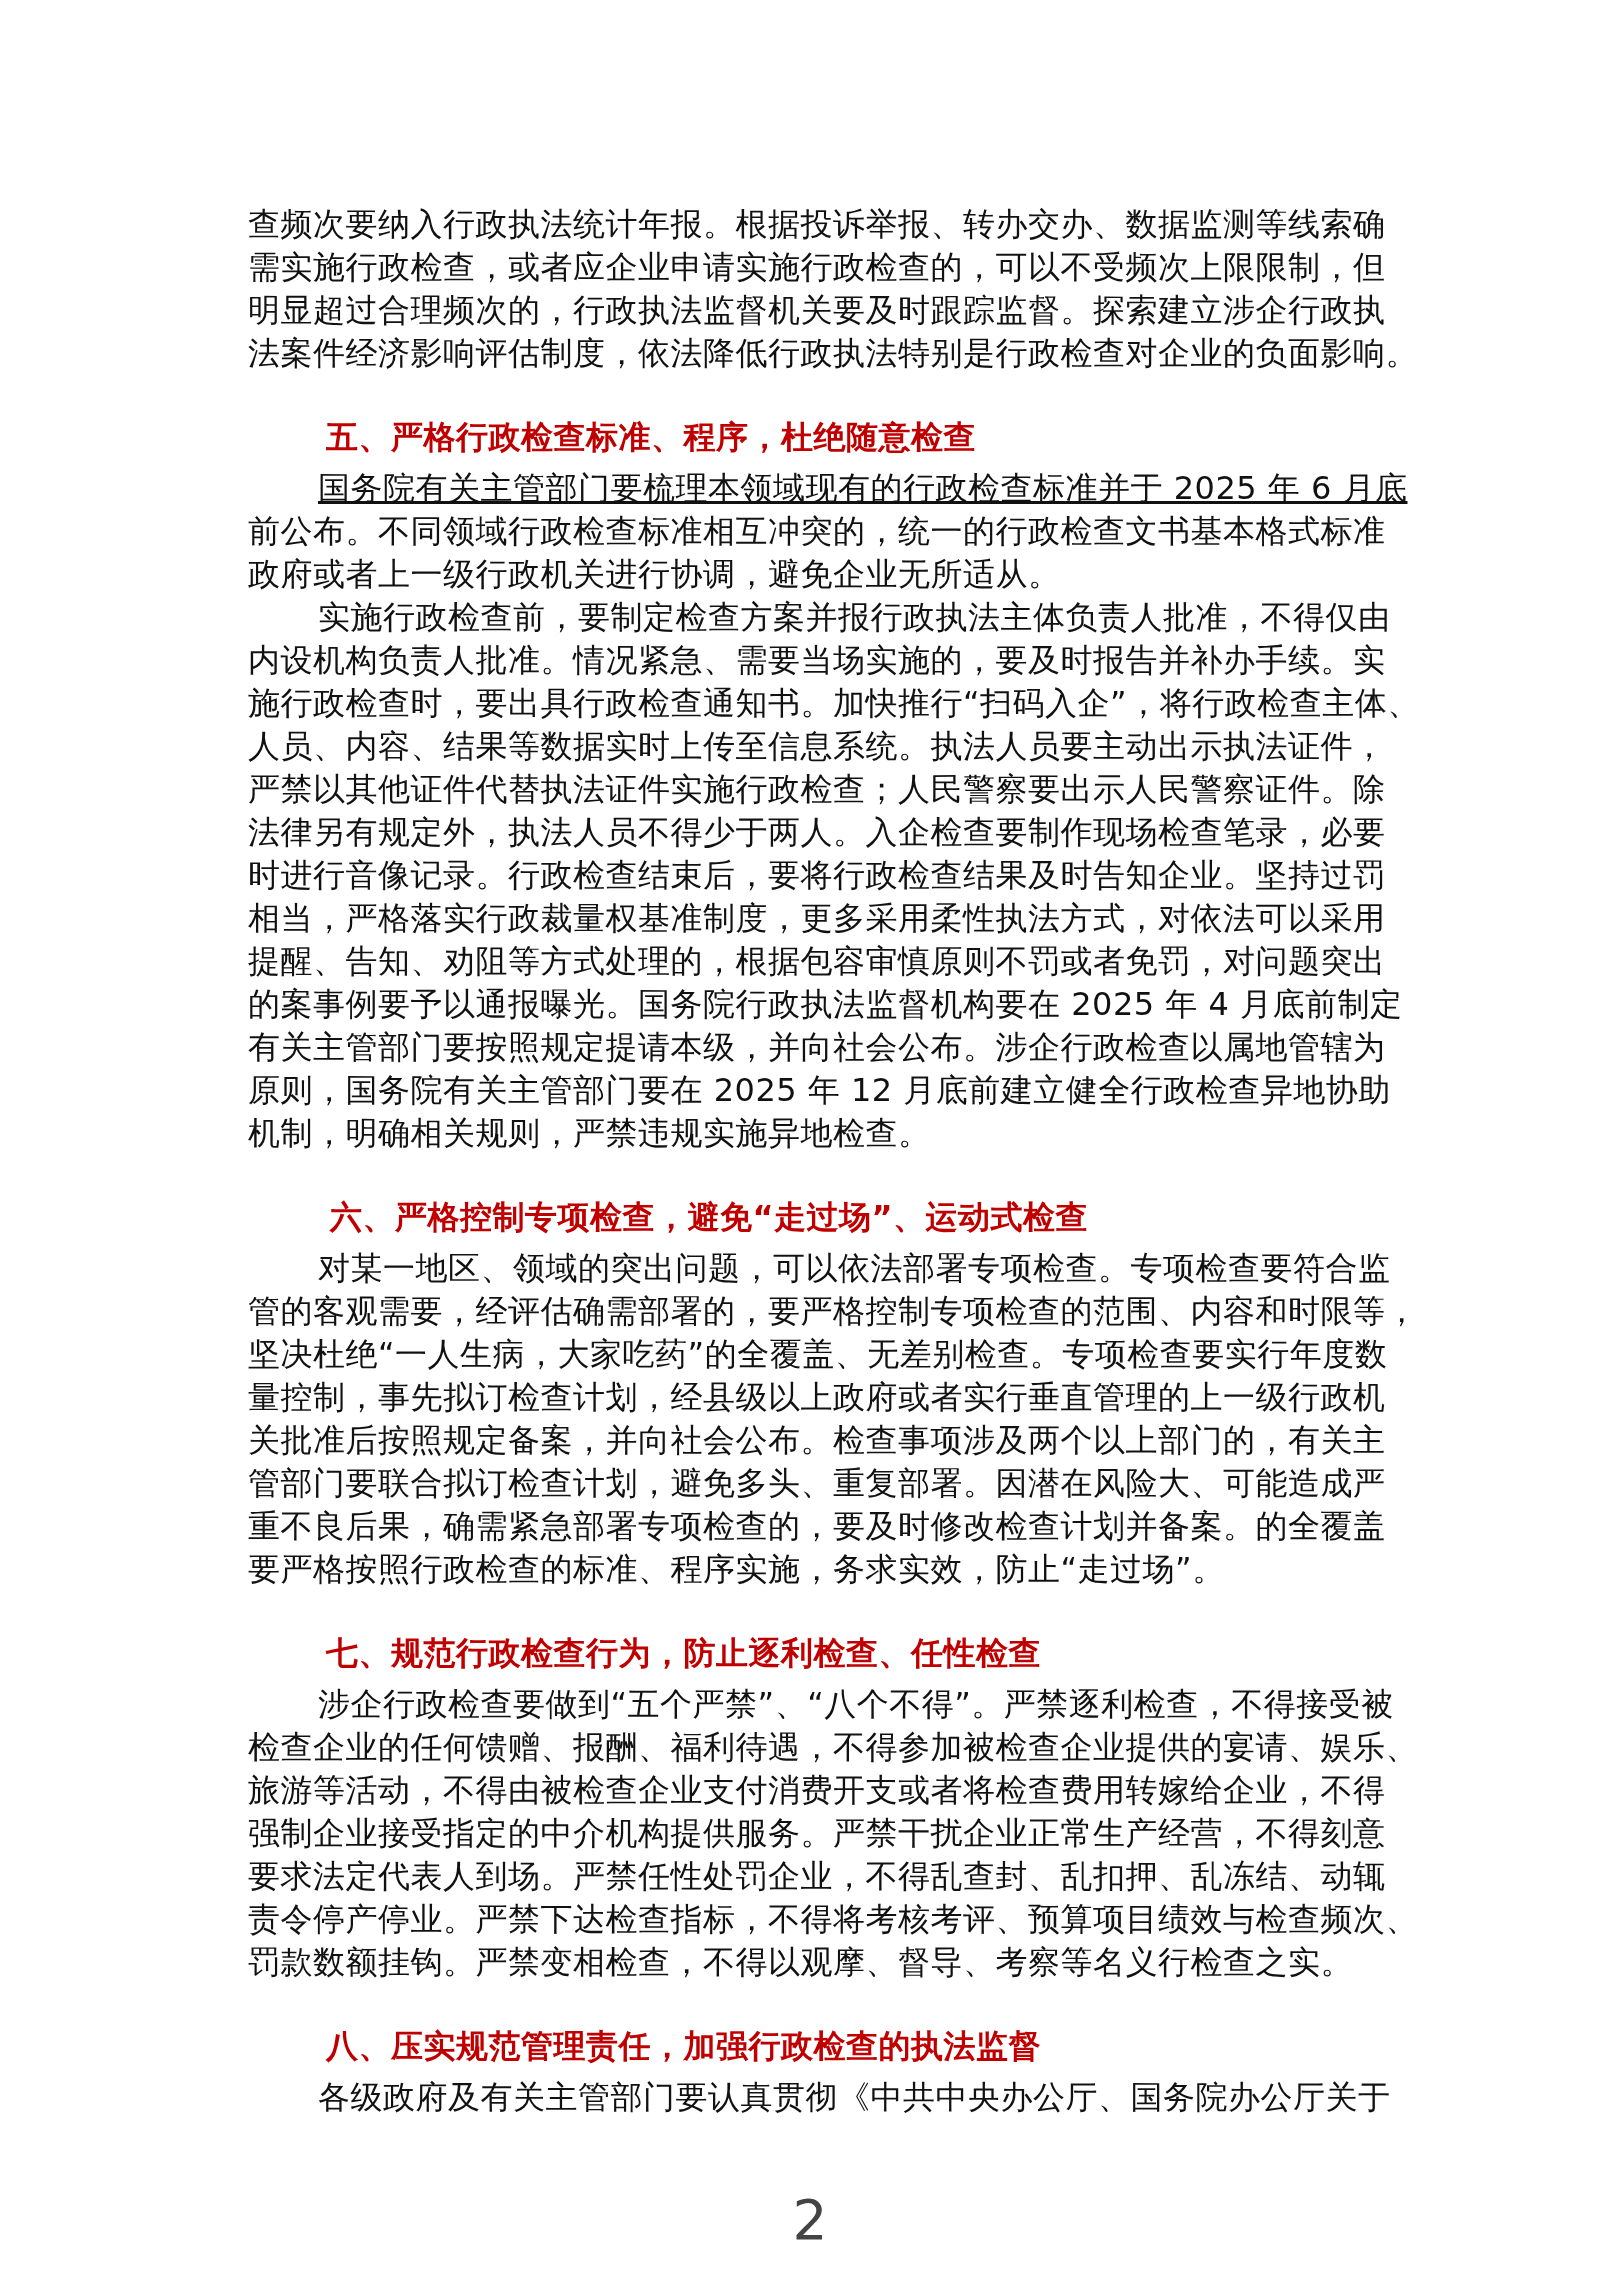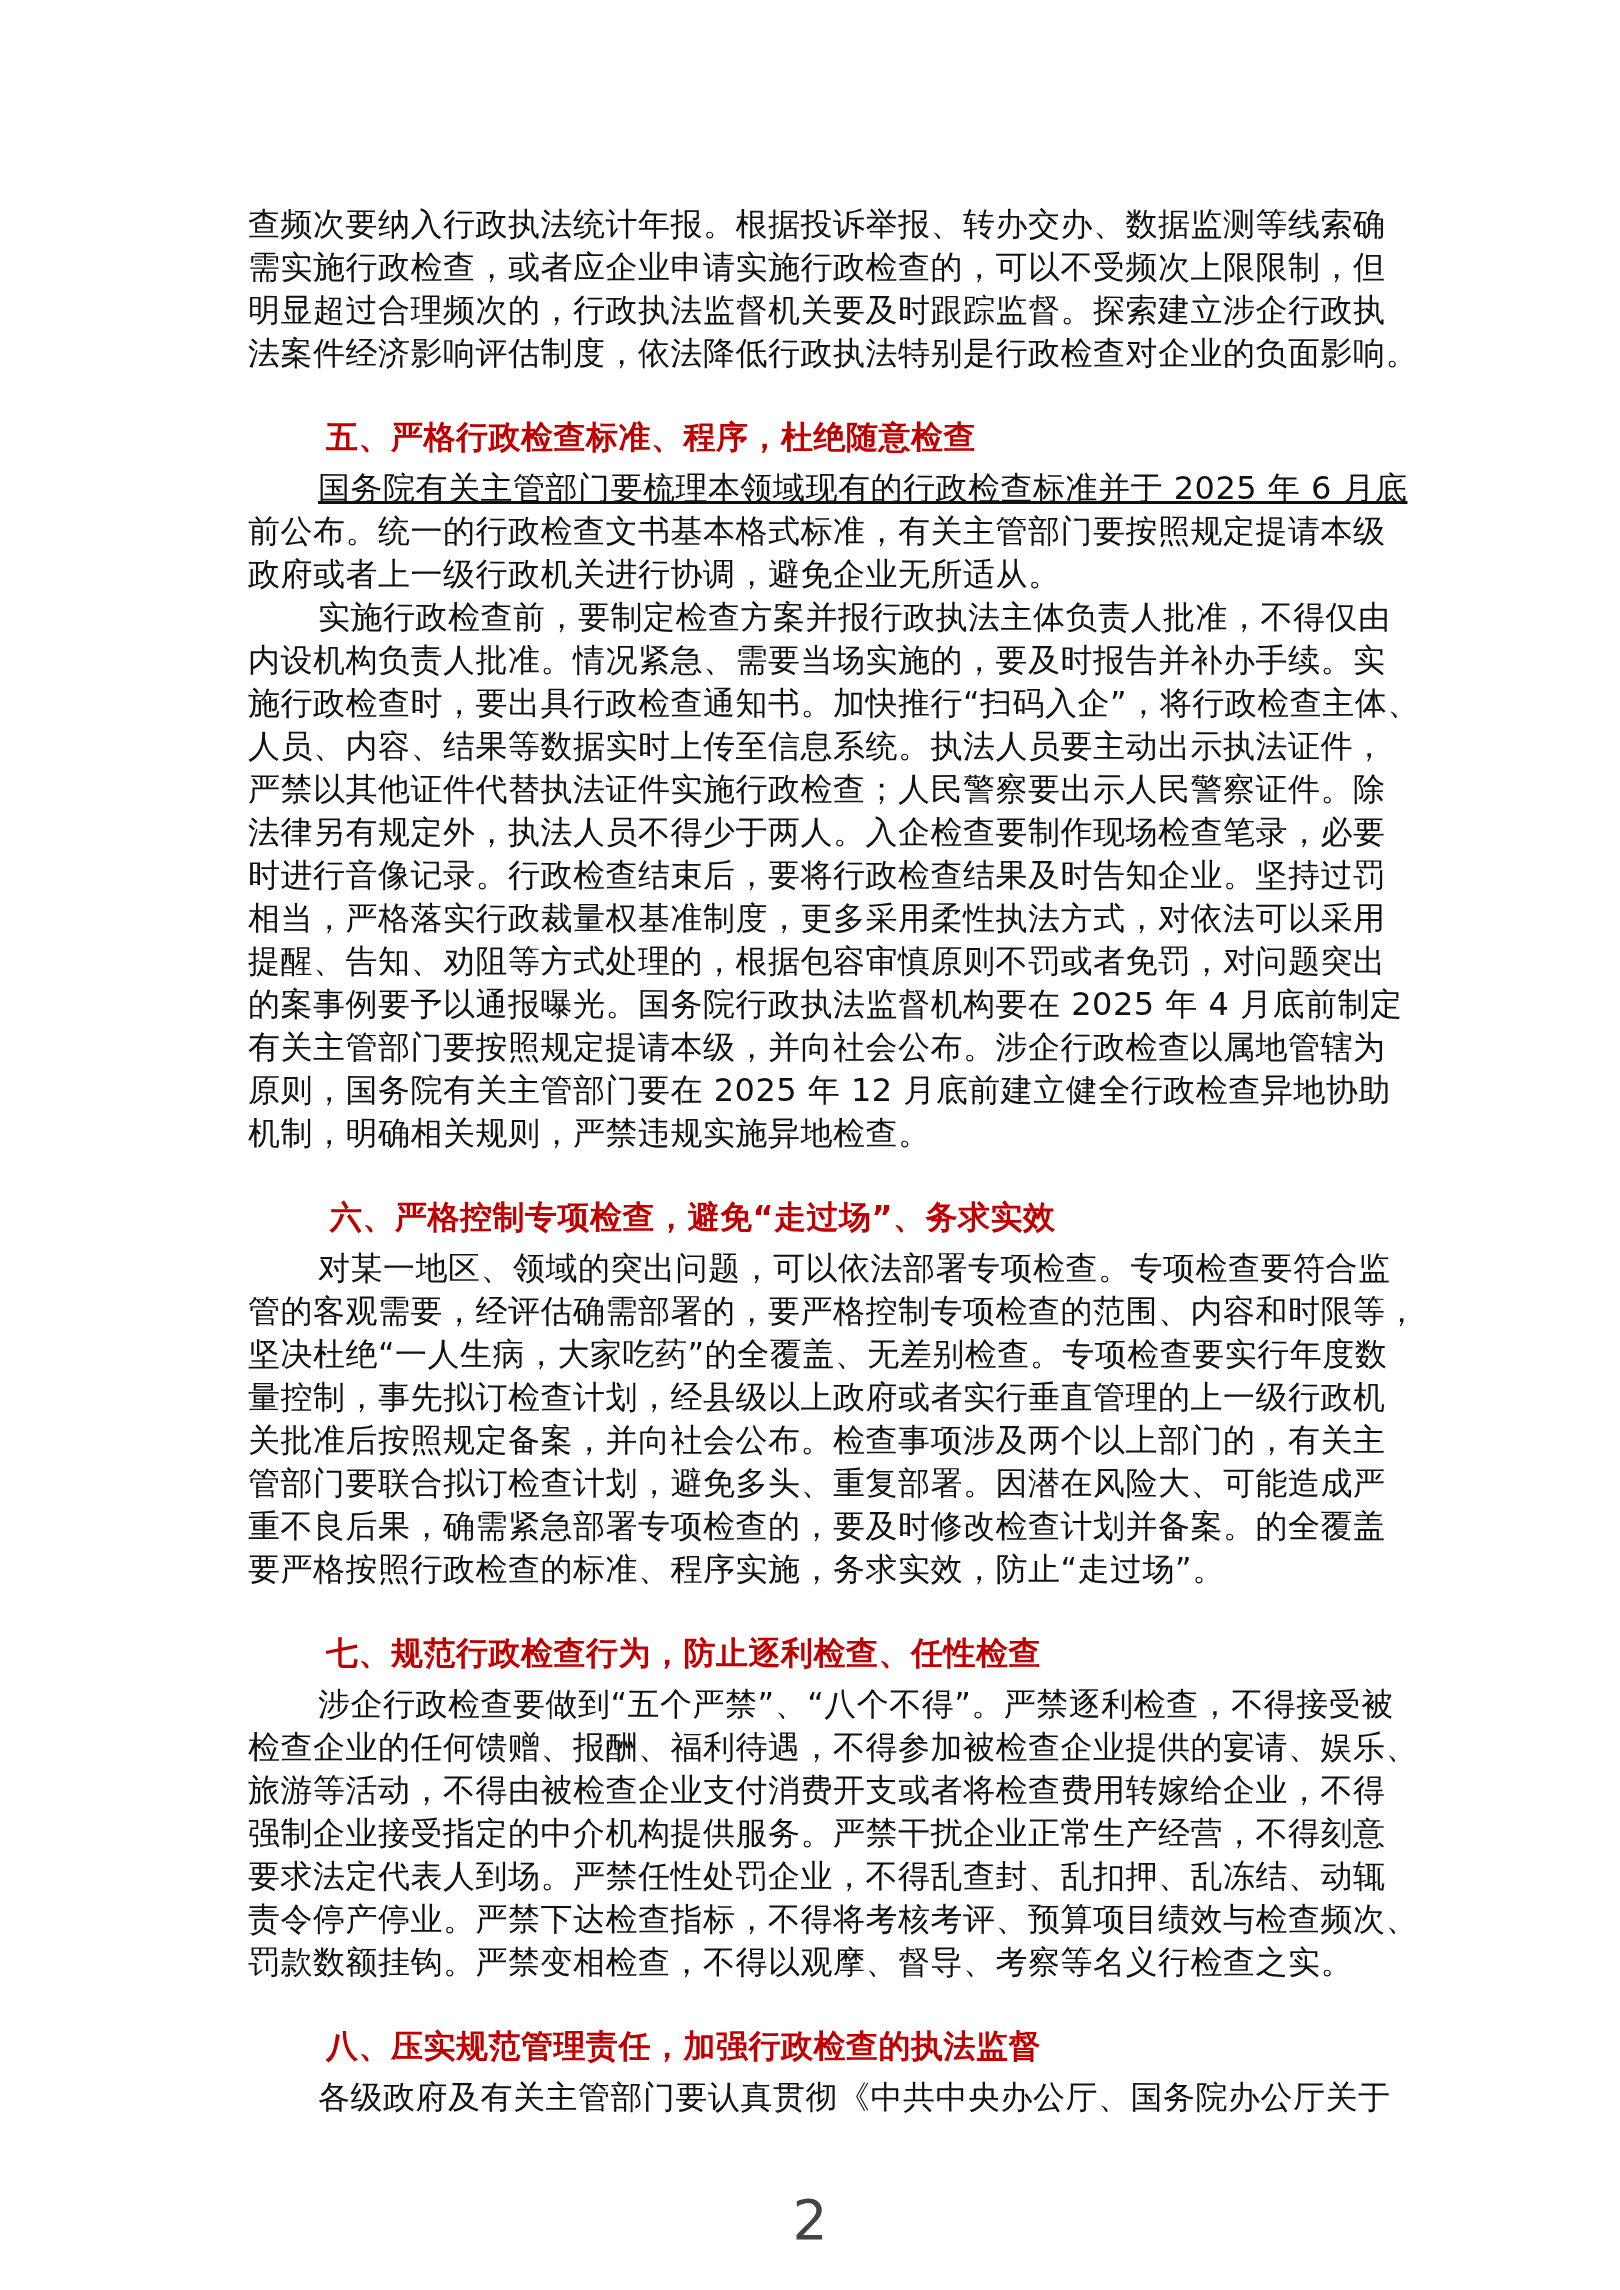--- a/index.html
+++ b/index.html
@@ -74,7 +74,7 @@
     <h2 class="heading" style="padding-left:70px;">五、严格行政检查标准、程序，杜绝随意检查</h2>
     <p class="para">
       <span class="line" style="padding-left:70px;text-decoration:underline;">国务院有关主管部门要梳理本领域现有的行政检查标准并于 2025 年 6 月底</span>
-      <span class="line">前公布。统一的行政检查文书基本格式标准，有关主管部门要按照规定提请本级</span>
+      <span class="line">前公布。不同领域行政检查标准相互冲突的，统一的行政检查文书基本格式标准</span>
       <span class="line">政府或者上一级行政机关进行协调，避免企业无所适从。</span>
     </p>
     <p class="para">

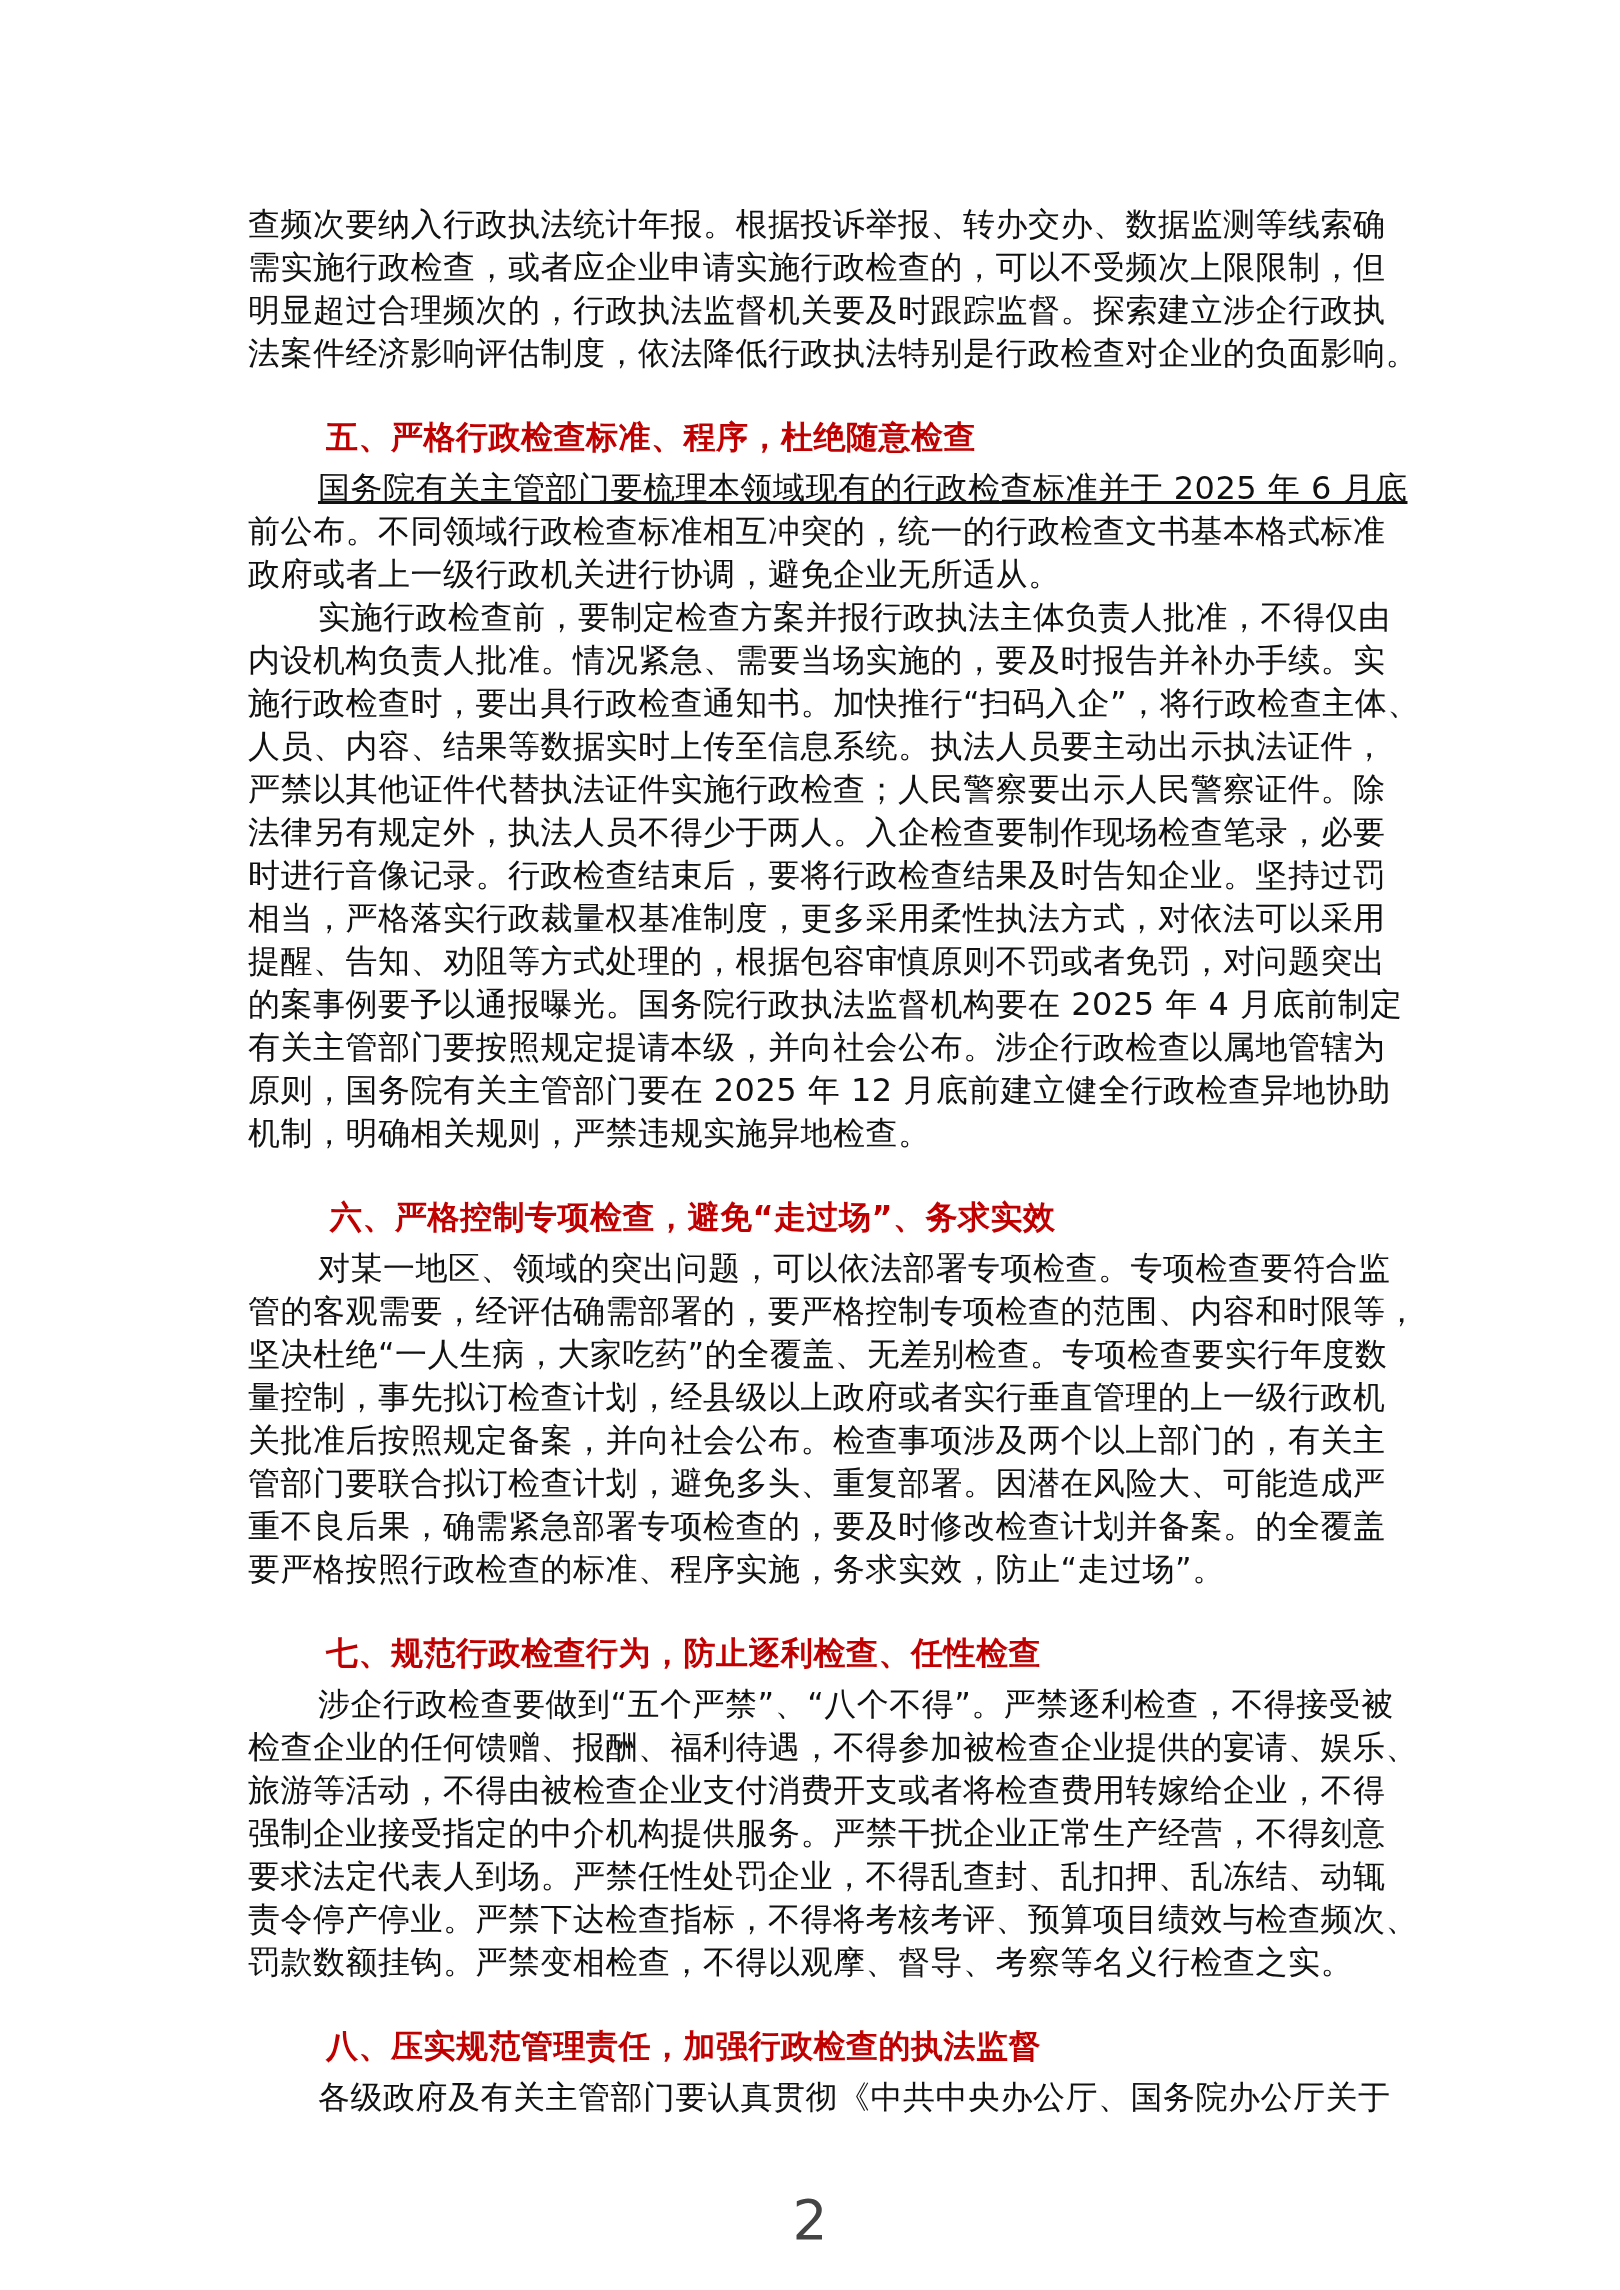--- a/index.html
+++ b/index.html
@@ -97,7 +97,7 @@
   <div class="gap"></div>
 
   <section>
-    <h2 class="heading" style="padding-left:74px;">六、严格控制专项检查，避免“走过场”、务求实效</h2>
+    <h2 class="heading" style="padding-left:74px;">六、严格控制专项检查，避免“走过场”、运动式检查</h2>
     <p class="para">
       <span class="line" style="padding-left:70px;">对某一地区、领域的突出问题，可以依法部署专项检查。专项检查要符合监</span>
       <span class="line">管的客观需要，经评估确需部署的，要严格控制专项检查的范围、内容和时限等，</span>

